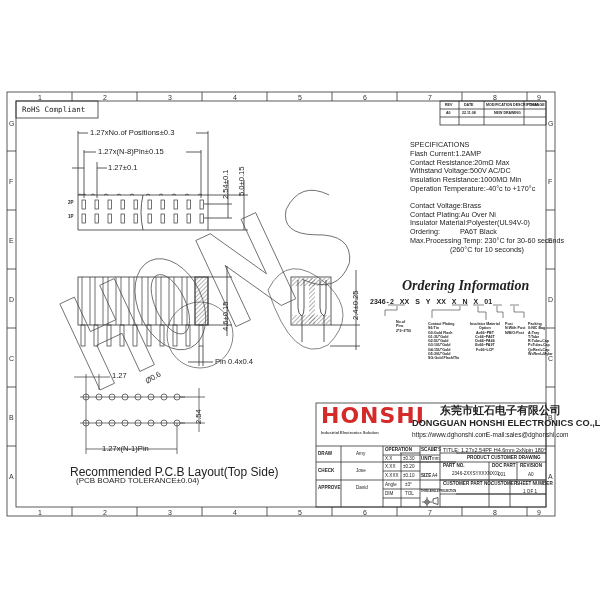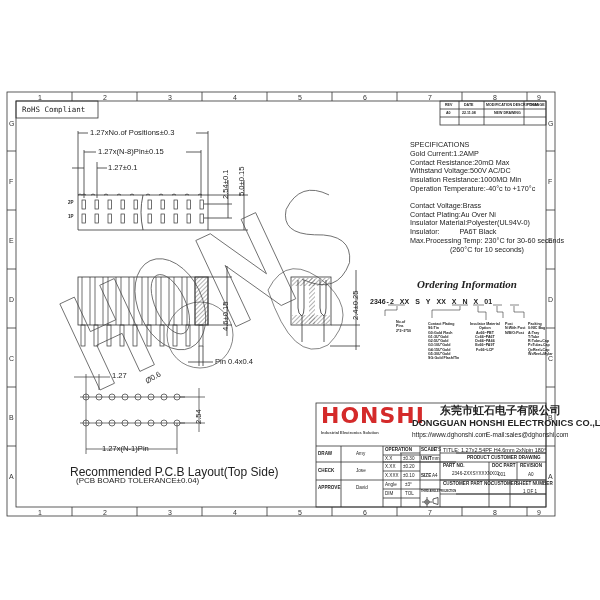--- a/index.html
+++ b/index.html
@@ -310,7 +310,7 @@
 
 <div class="abs spec" style="left:410px;top:141px">
   <div>SPECIFICATIONS</div>
-  <div>Gold Current:1.2AMP</div>
+  <div>Flash Current:1.2AMP</div>
   <div>Contact Resistance:20mΩ Max</div>
   <div>Withstand Voltage:500V AC/DC</div>
   <div>Insulation Resistance:1000MΩ Min</div>

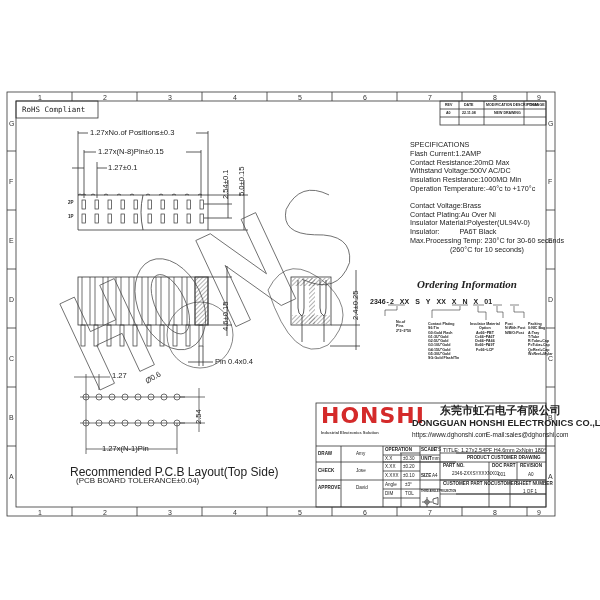--- a/index.html
+++ b/index.html
@@ -319,7 +319,7 @@
   <div>Contact Voltage:Brass</div>
   <div>Contact Plating:Au Over Ni</div>
   <div>Insulator Material:Polyester(UL94V-0)</div>
-  <div style="white-space:pre">Insulator:          PA6T Black</div>
+  <div style="white-space:pre">Ordering:          PA6T Black</div>
   <div>Max.Processing Temp: 230°C for 30-60 seconds</div>
   <div style="white-space:pre">                    (260°C for 10 seconds)</div>
 </div>

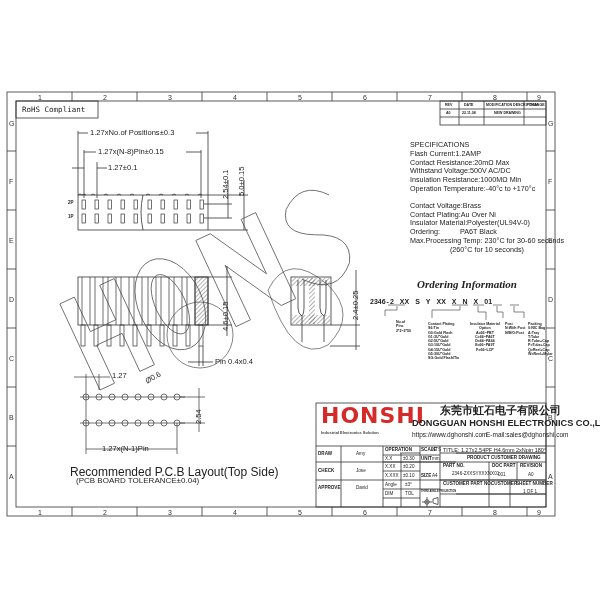--- a/index.html
+++ b/index.html
@@ -344,7 +344,7 @@
 <span class="t" style="left:70px;top:466px;font-size:12px">Recommended  P.C.B  Layout(Top  Side)</span>
 <span class="t" style="left:76px;top:477px;font-size:8px">(PCB  BOARD  TOLERANCE±0.04)</span>
 
-<span class="t" style="left:417px;top:279px;font-family:'Liberation Serif',serif;font-style:italic;font-weight:bold;font-size:11px">Ordering Information</span>
+<span class="t" style="left:402px;top:279px;font-family:'Liberation Serif',serif;font-style:italic;font-weight:bold;font-size:14px">Ordering Information</span>
 <div class="abs" style="left:370px;top:298px;font-size:7px;font-weight:bold;display:flex;gap:6px">
   <span>2346</span>
   <span style="margin-left:-5px">-</span>

